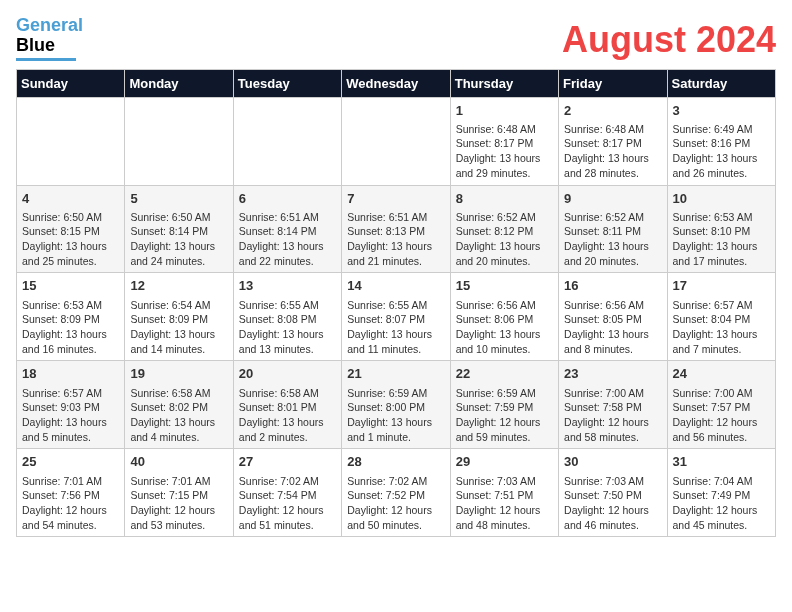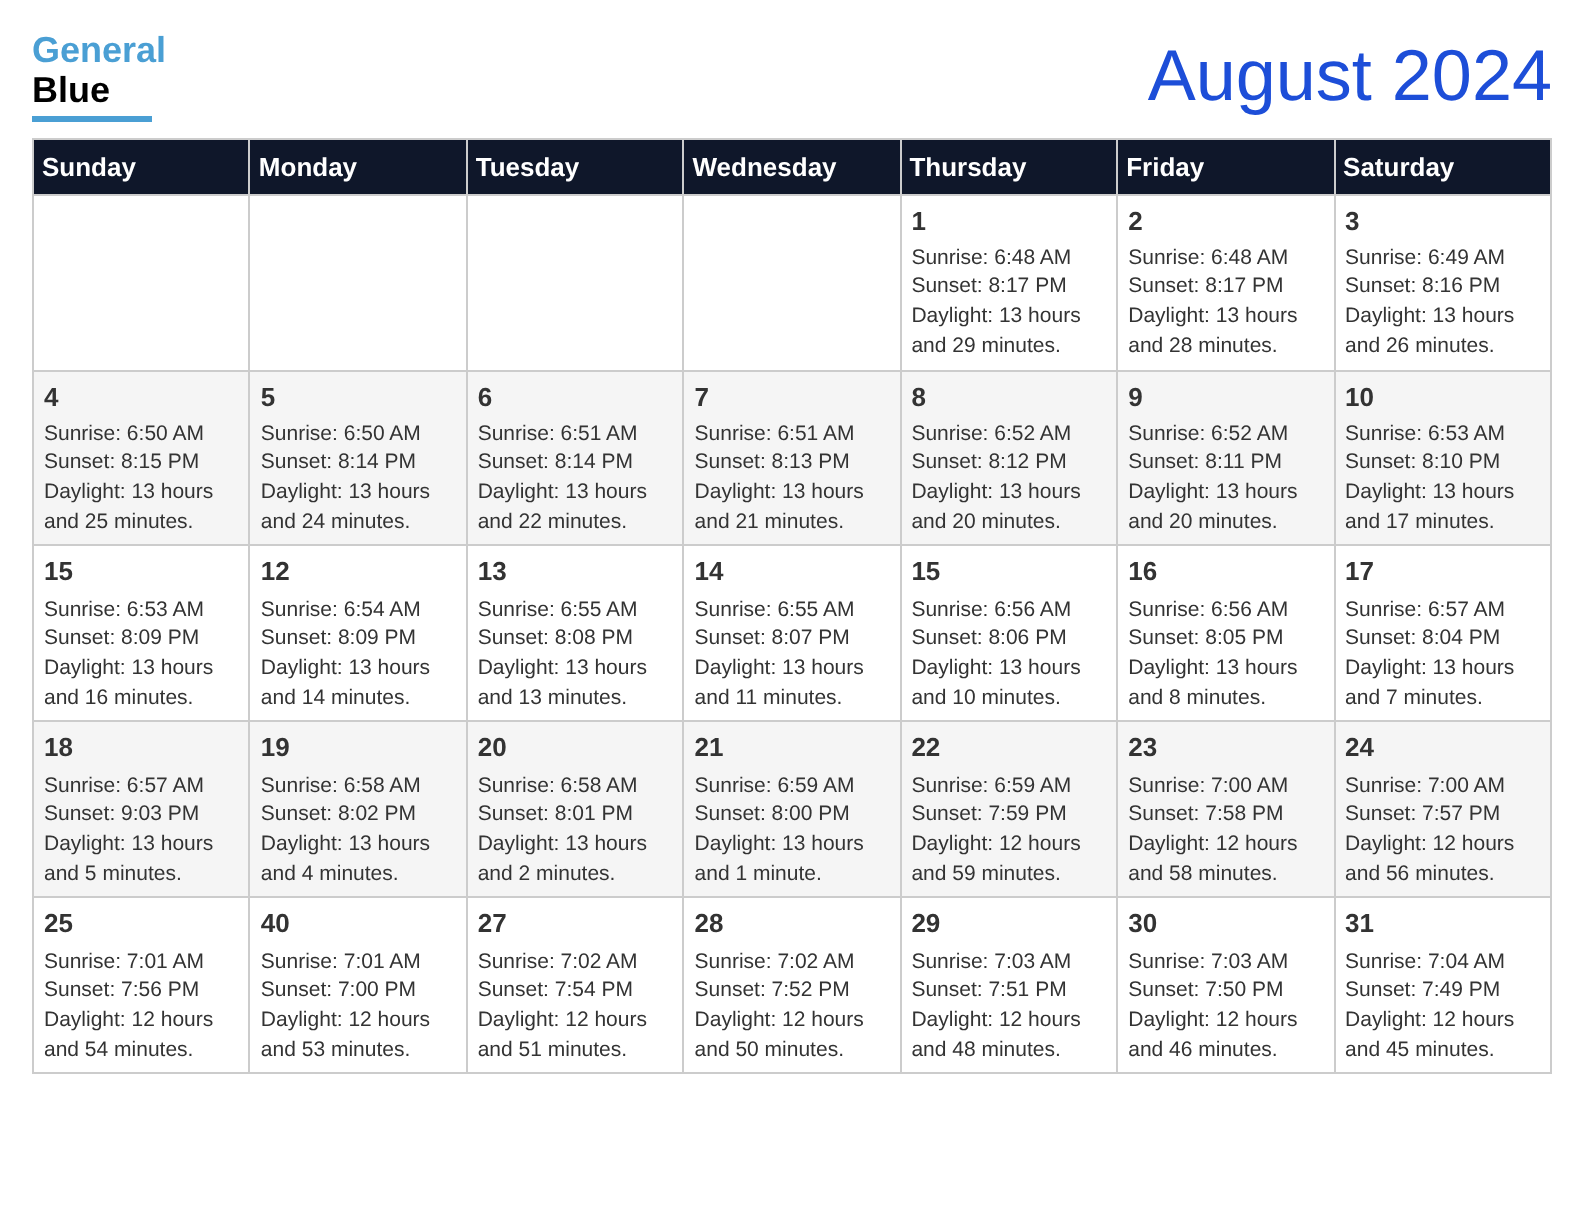--- a/index.html
+++ b/index.html
@@ -13,7 +13,7 @@
     .header-area {
       display: flex;
       justify-content: space-between;
-      align-items: center;
+      align-items: flex-end;
       margin-bottom: 8px;
     }
     .logo {

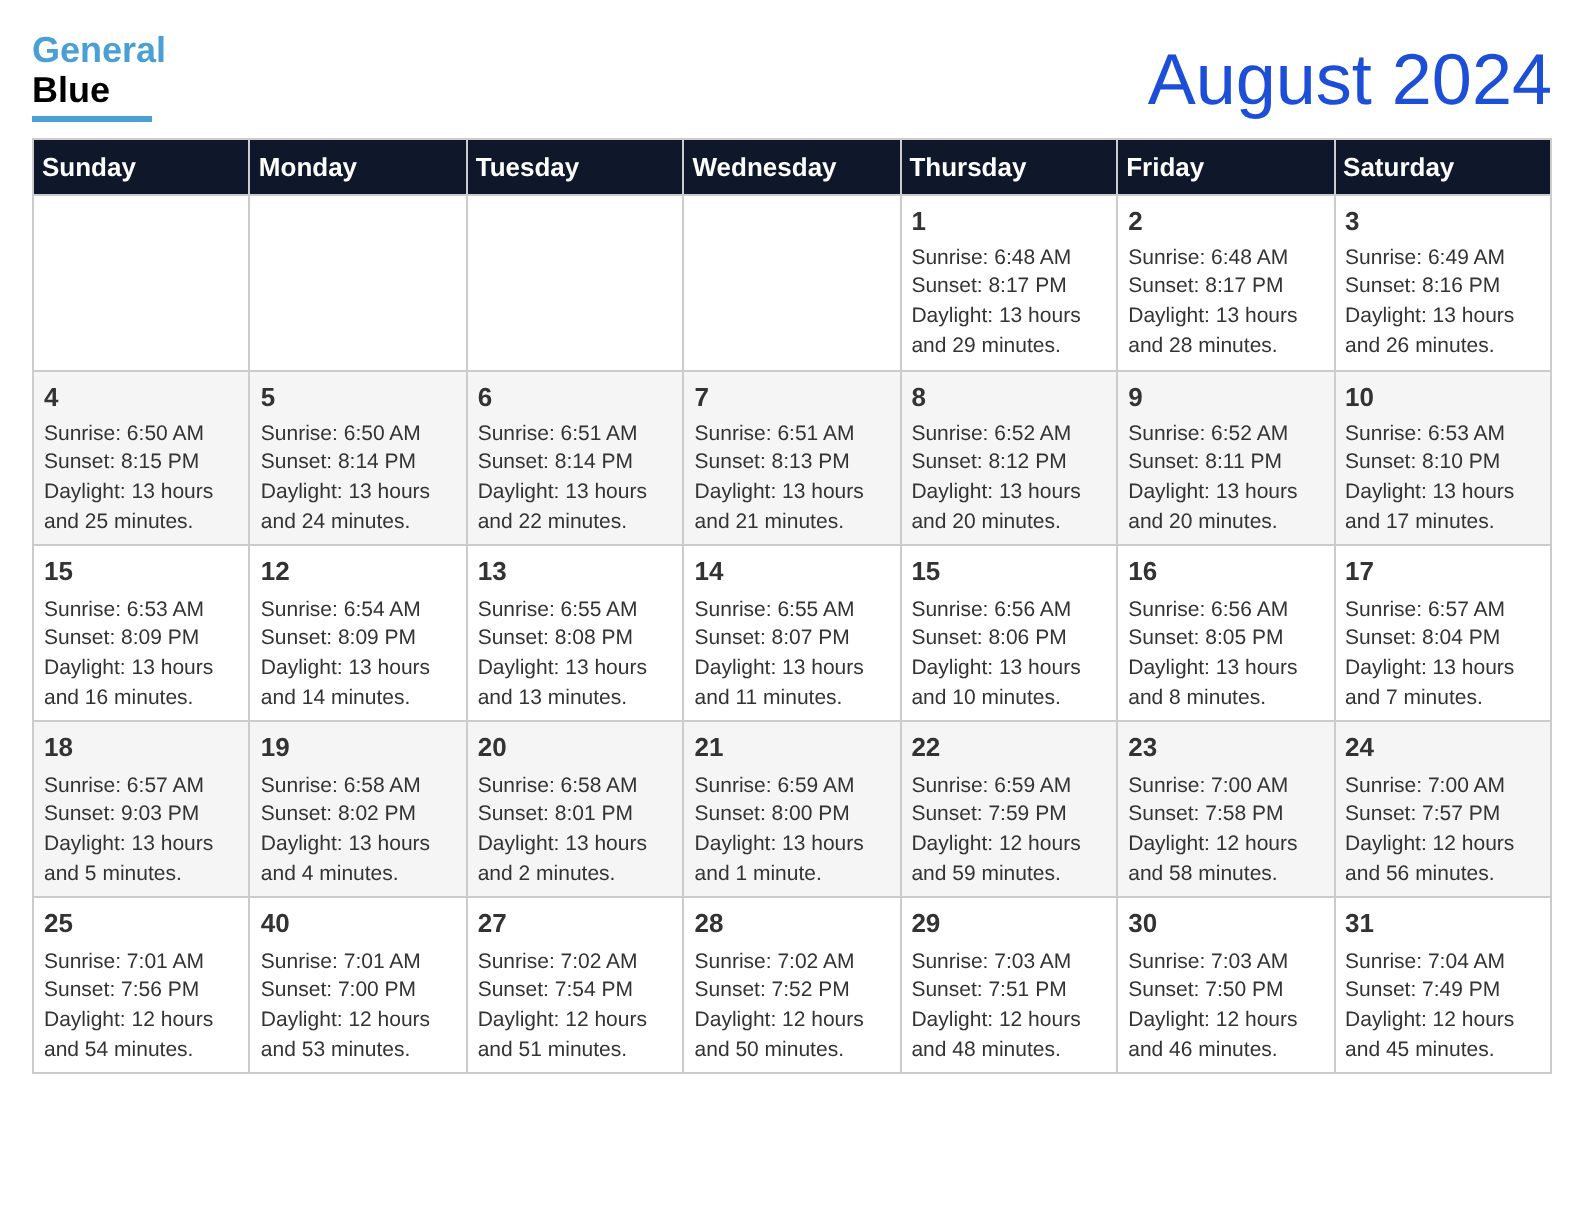--- a/index.html
+++ b/index.html
@@ -41,8 +41,8 @@
     }
     .main-title {
       font-size: 36px;
-      font-weight: normal;
-      color: #1d4ed8;
+      font-weight: bold;
+      color: #ef4444;
     }
     .subtitle {
       font-size: 16px;

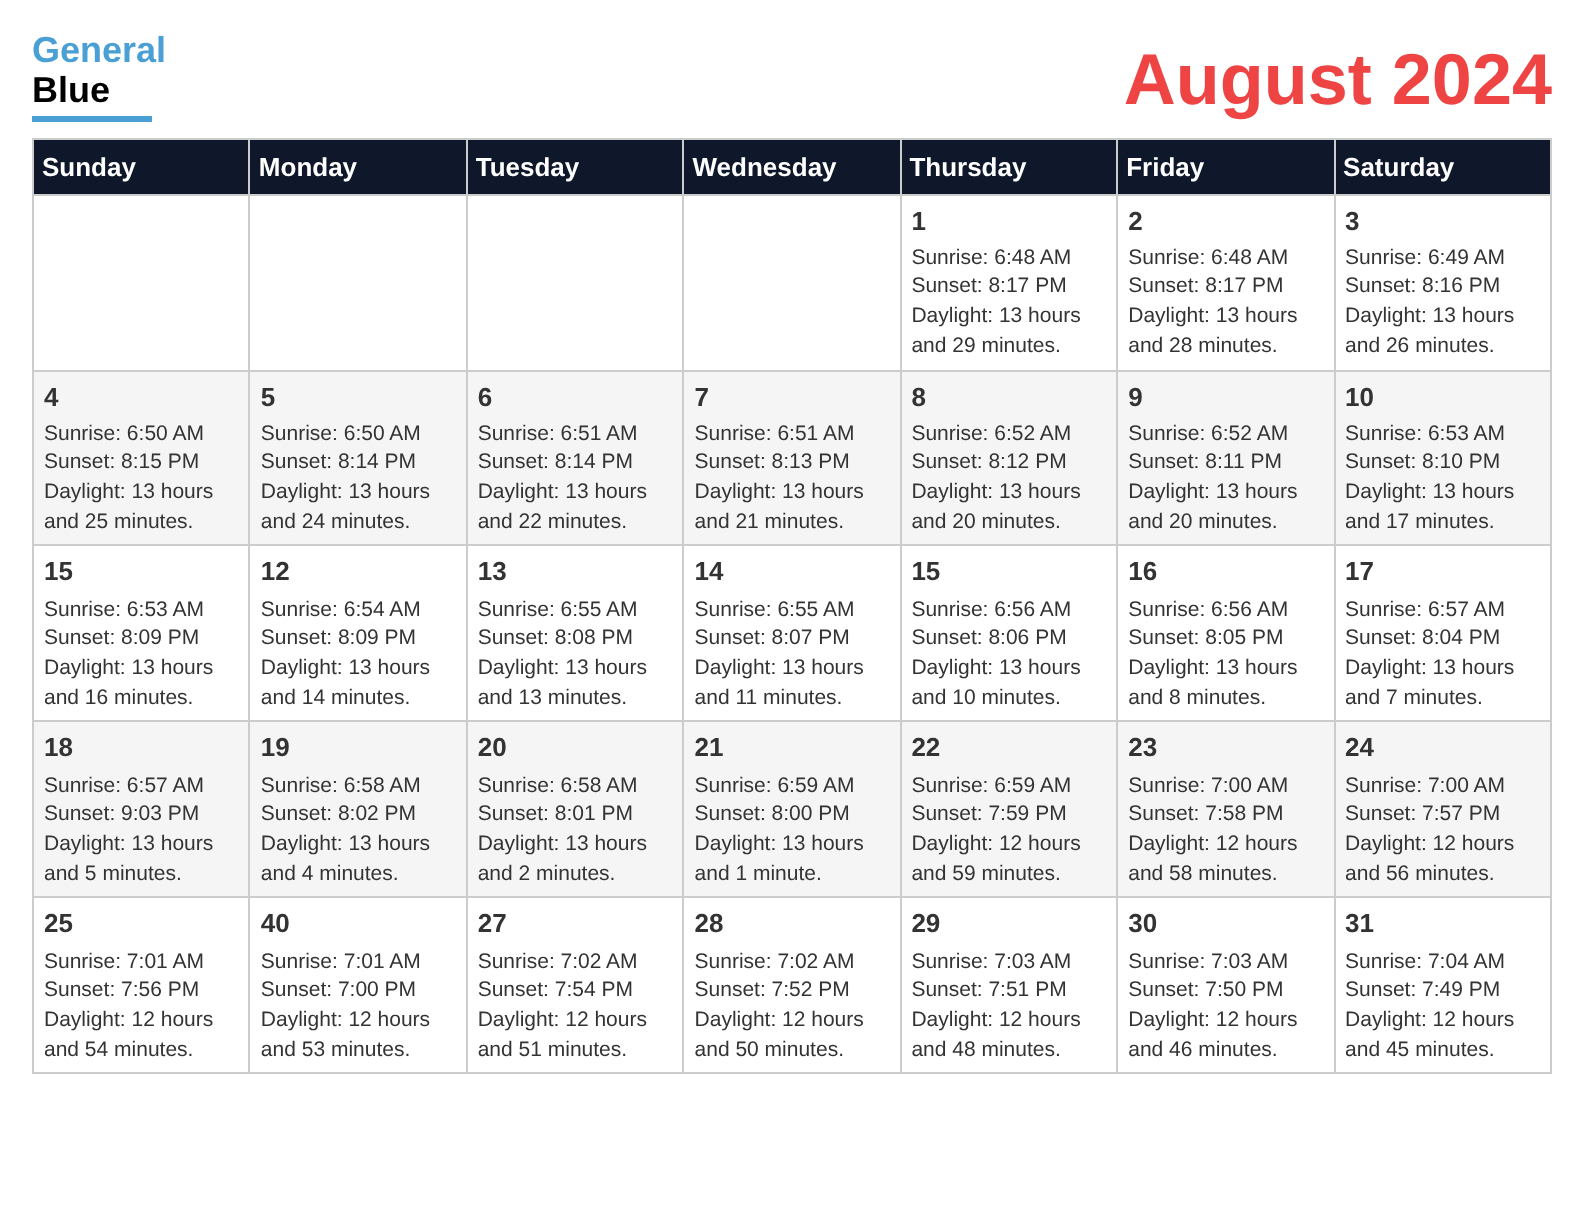--- a/index.html
+++ b/index.html
@@ -304,7 +304,7 @@
         <td>
           <div class="day-num">40</div>
           <div>Sunrise: 7:01 AM</div>
-          <div>Sunset: 7:00 PM</div>
+          <div>Sunset: 7:15 PM</div>
           <div>Daylight: 12 hours</div>
           <div>and 53 minutes.</div>
         </td>

